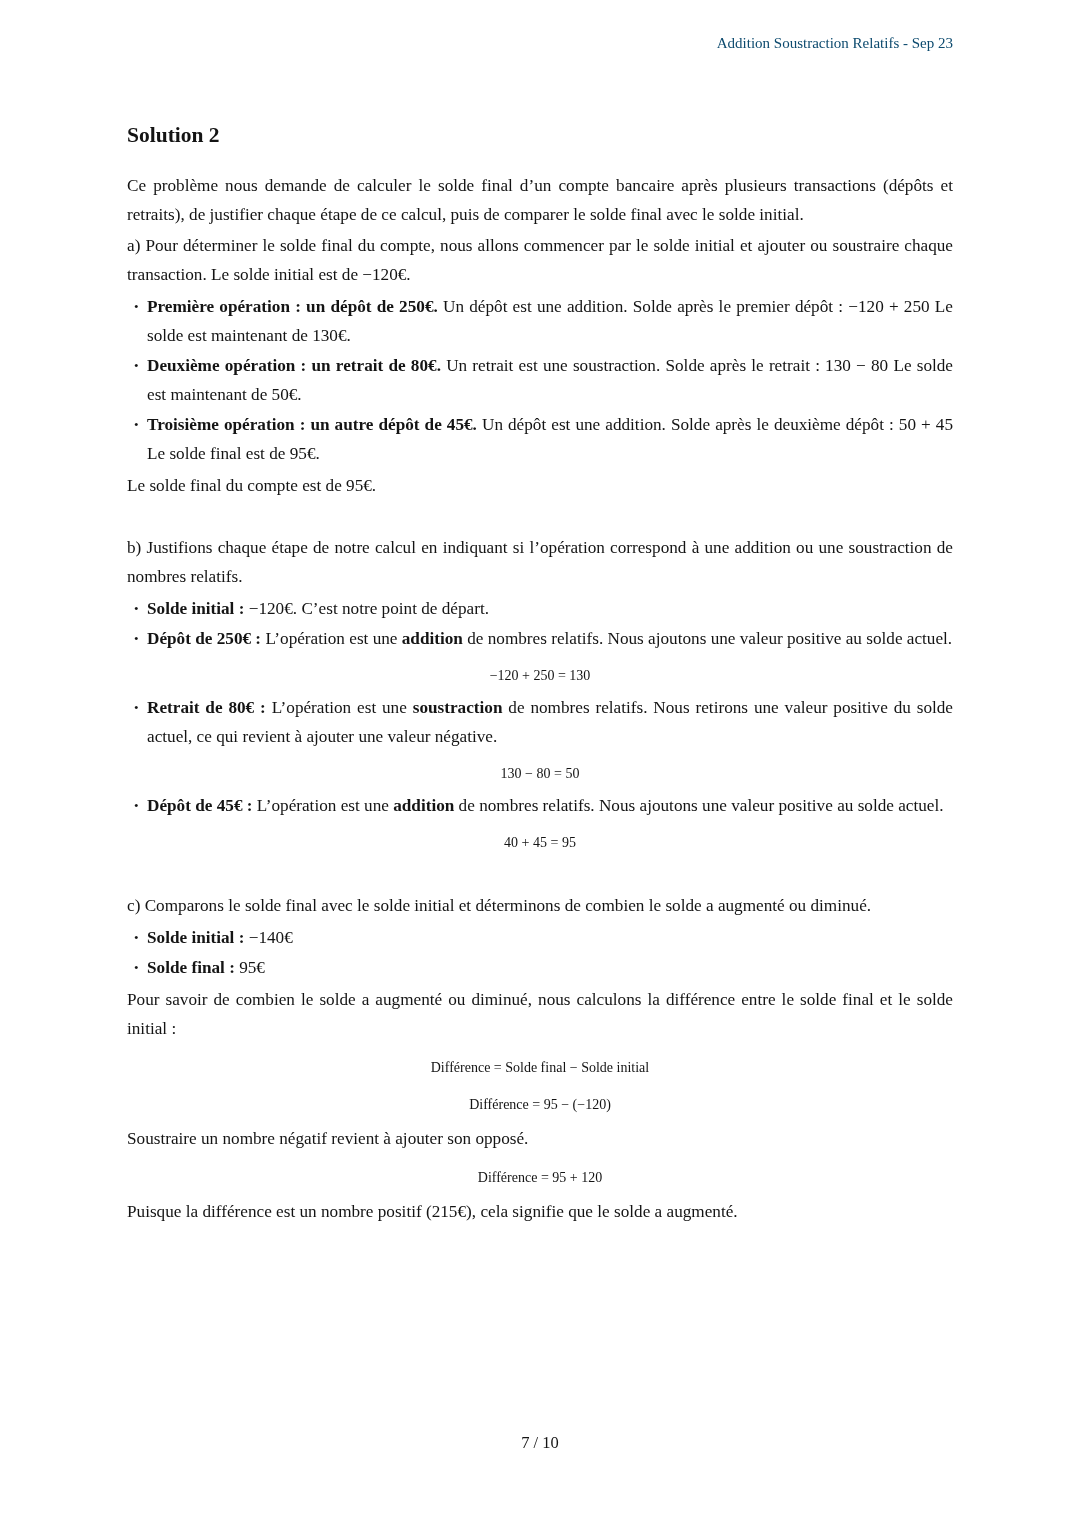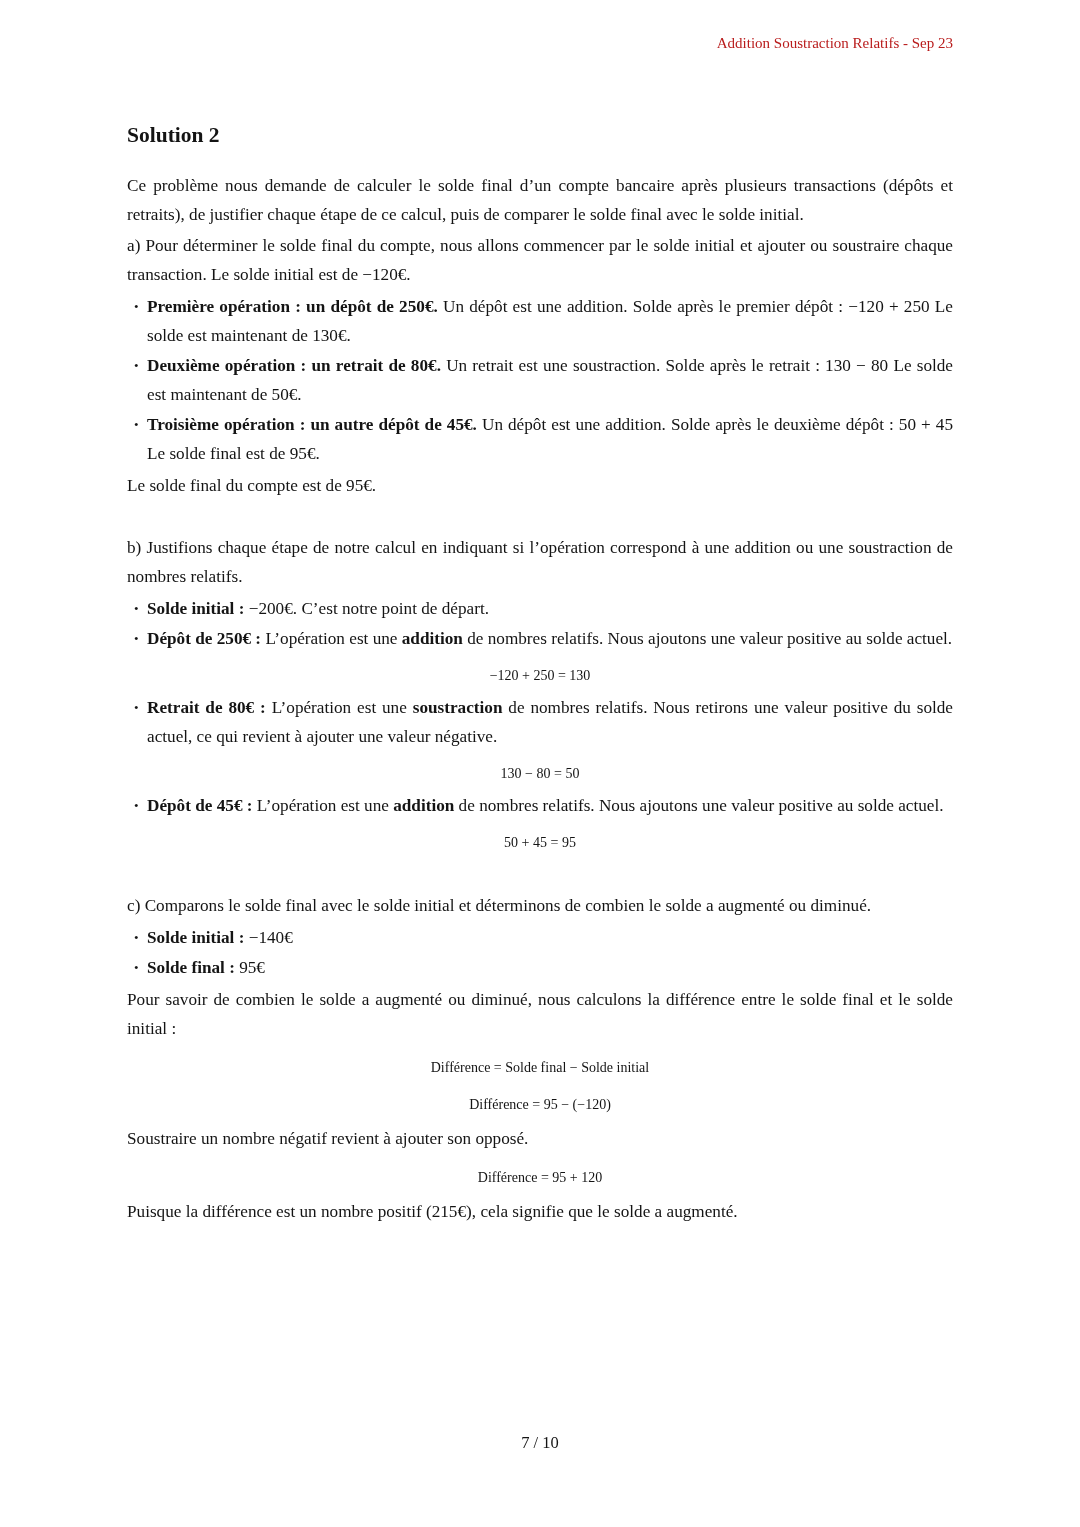--- a/index.html
+++ b/index.html
@@ -18,7 +18,7 @@
     right: 127px;
     font-size: 15px;
     line-height: 20px;
-    color: #b91c1c;
+    color: #0c4a6e;
   }
   .content {
     position: absolute;

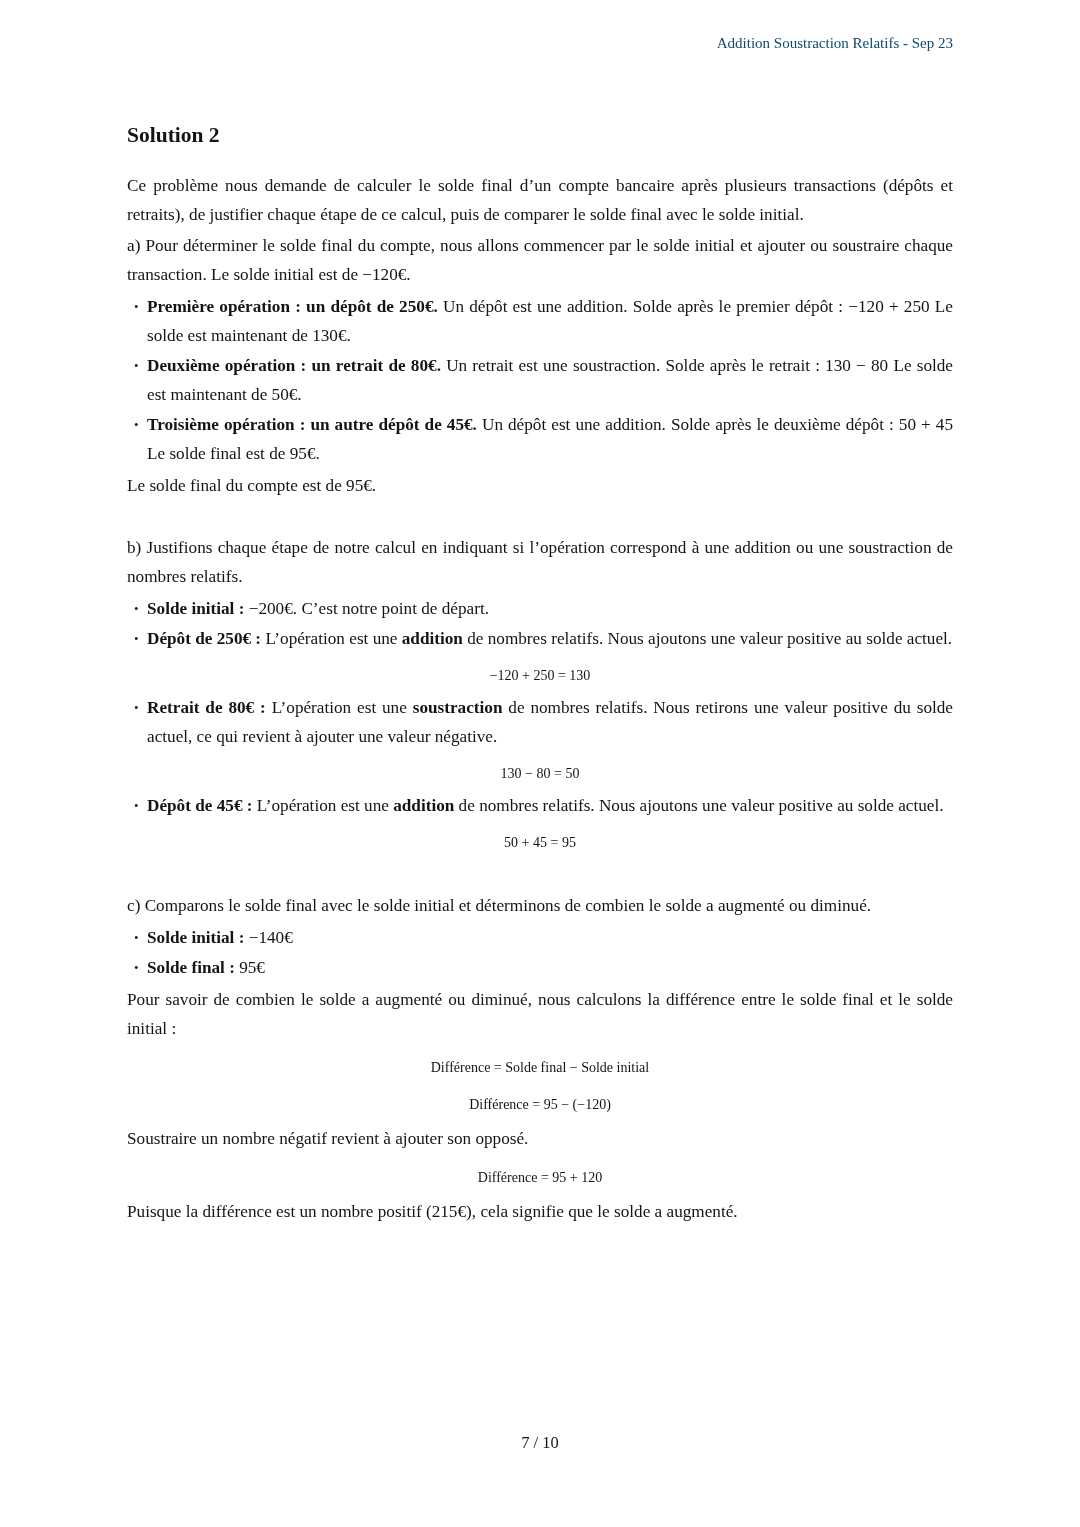--- a/index.html
+++ b/index.html
@@ -110,7 +110,7 @@
 
     <ul class="bullets">
       <li>
-        <b>Solde initial :</b><span> −200€. C’est notre point de départ.</span>
+        <b>Solde initial :</b><span> −120€. C’est notre point de départ.</span>
       </li>
       <li>
         <b>Dépôt de 250€ :</b><span> L’opération est une </span><b>addition</b><span> de nombres relatifs. Nous ajoutons une valeur positive au solde actuel.</span>

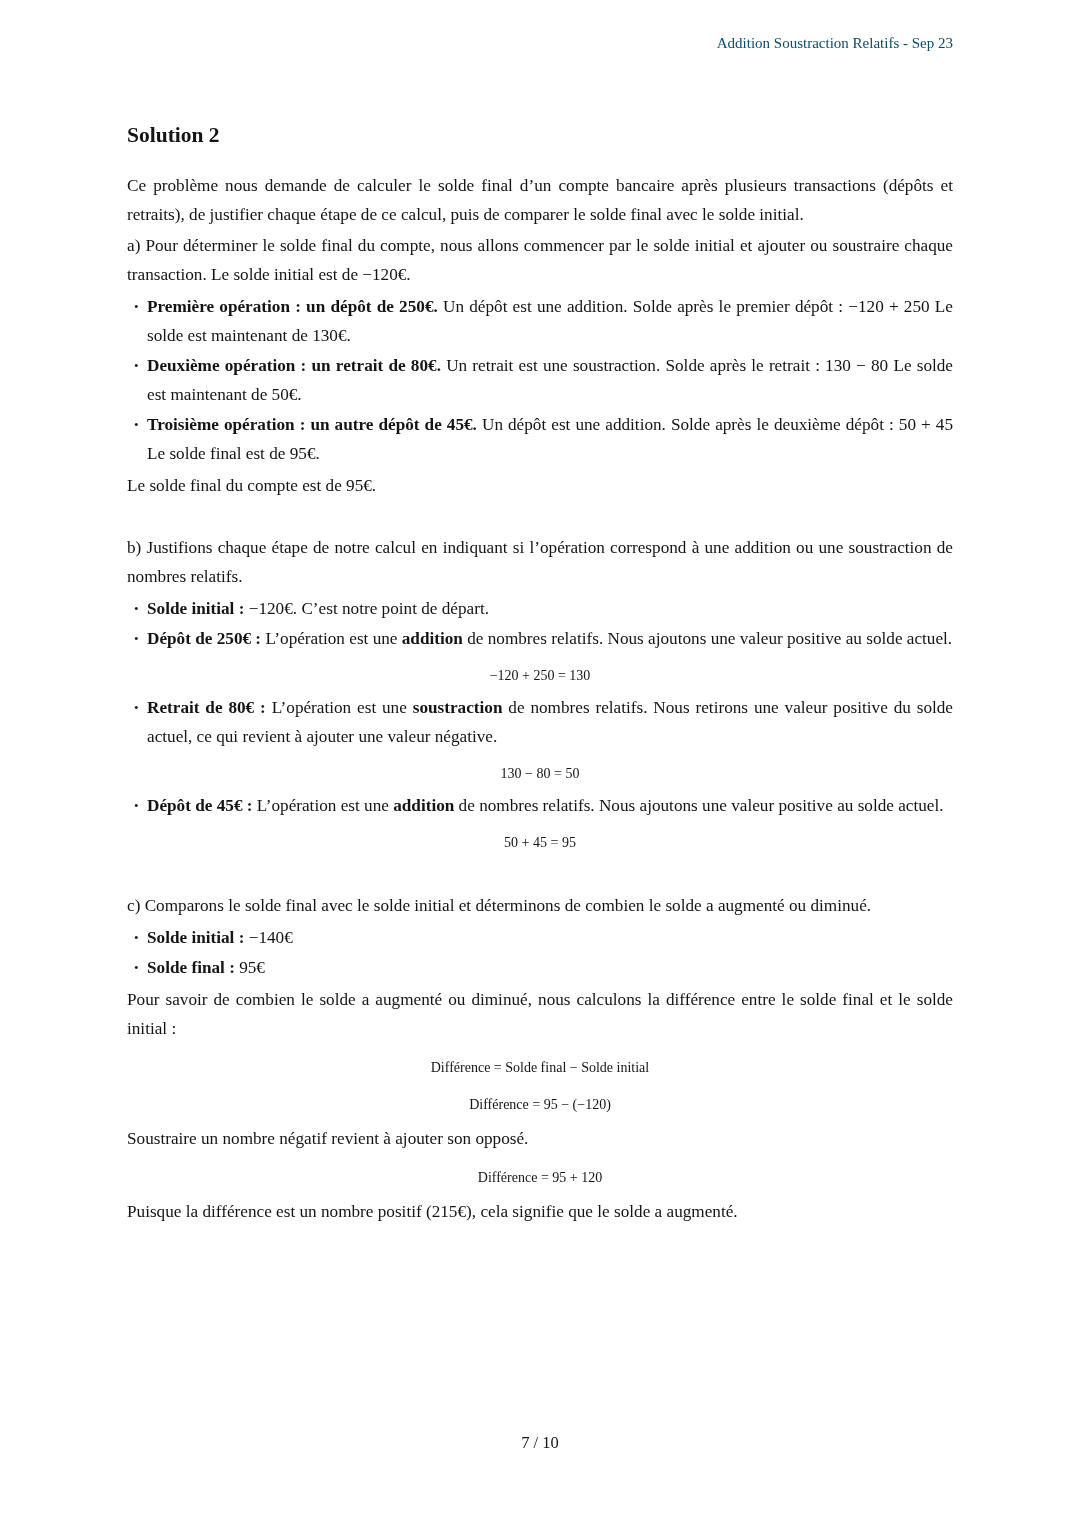--- a/index.html
+++ b/index.html
@@ -122,7 +122,7 @@
       </li>
       <li>
         <b>Dépôt de 45€ :</b><span> L’opération est une </span><b>addition</b><span> de nombres relatifs. Nous ajoutons une valeur positive au solde actuel.</span>
-        <div class="eq">50 + 45 = 95</div>
+        <div class="eq">40 + 45 = 95</div>
       </li>
     </ul>
 

